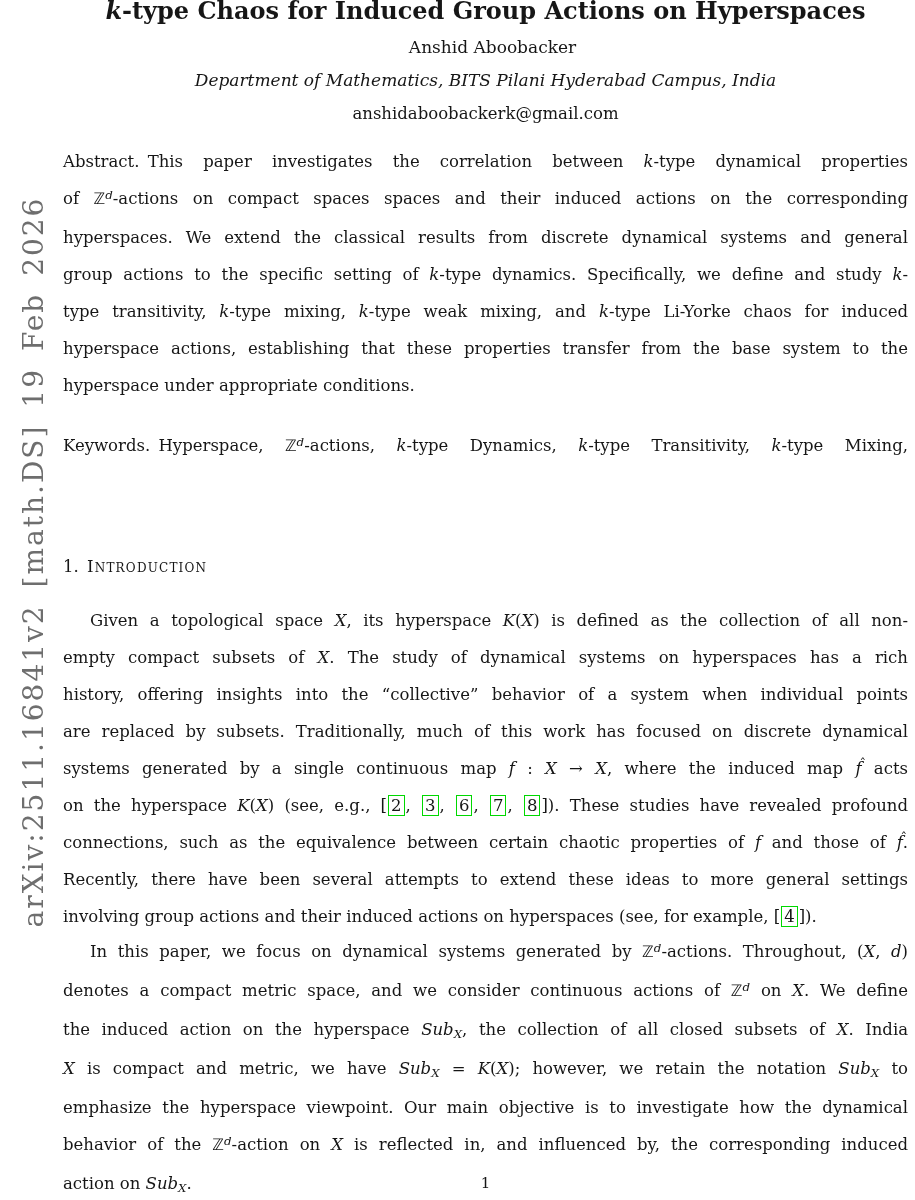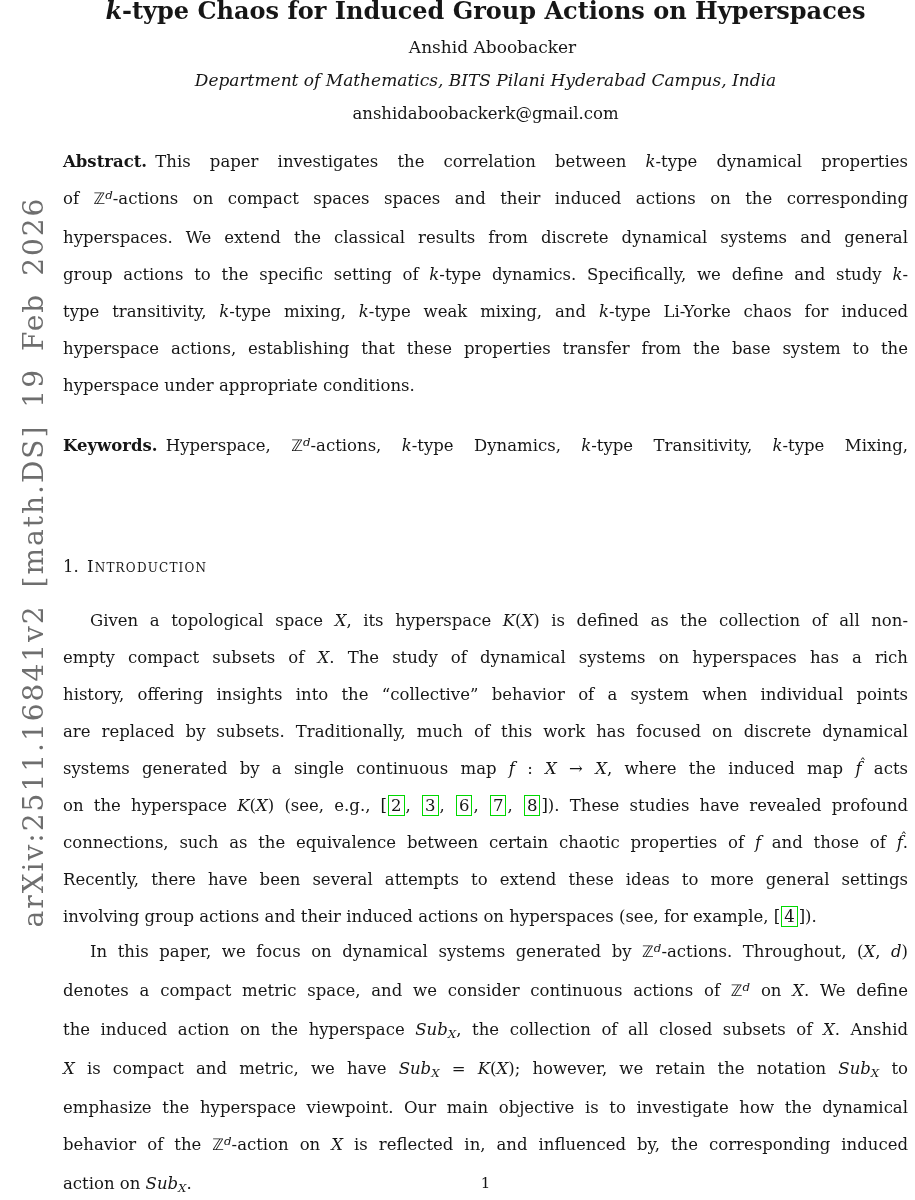--- a/index.html
+++ b/index.html
@@ -53,7 +53,7 @@
 
   
   .seg-r{}
-  .seg-b{font-weight:bold;}
+  .seg-b{font-weight:normal;}
   .seg-m{font-style:italic;}
   .seg-cal{font-style:italic;}
   .seg-bb{font-family:"DejaVu Sans","Liberation Sans",sans-serif;font-size:0.95em;}

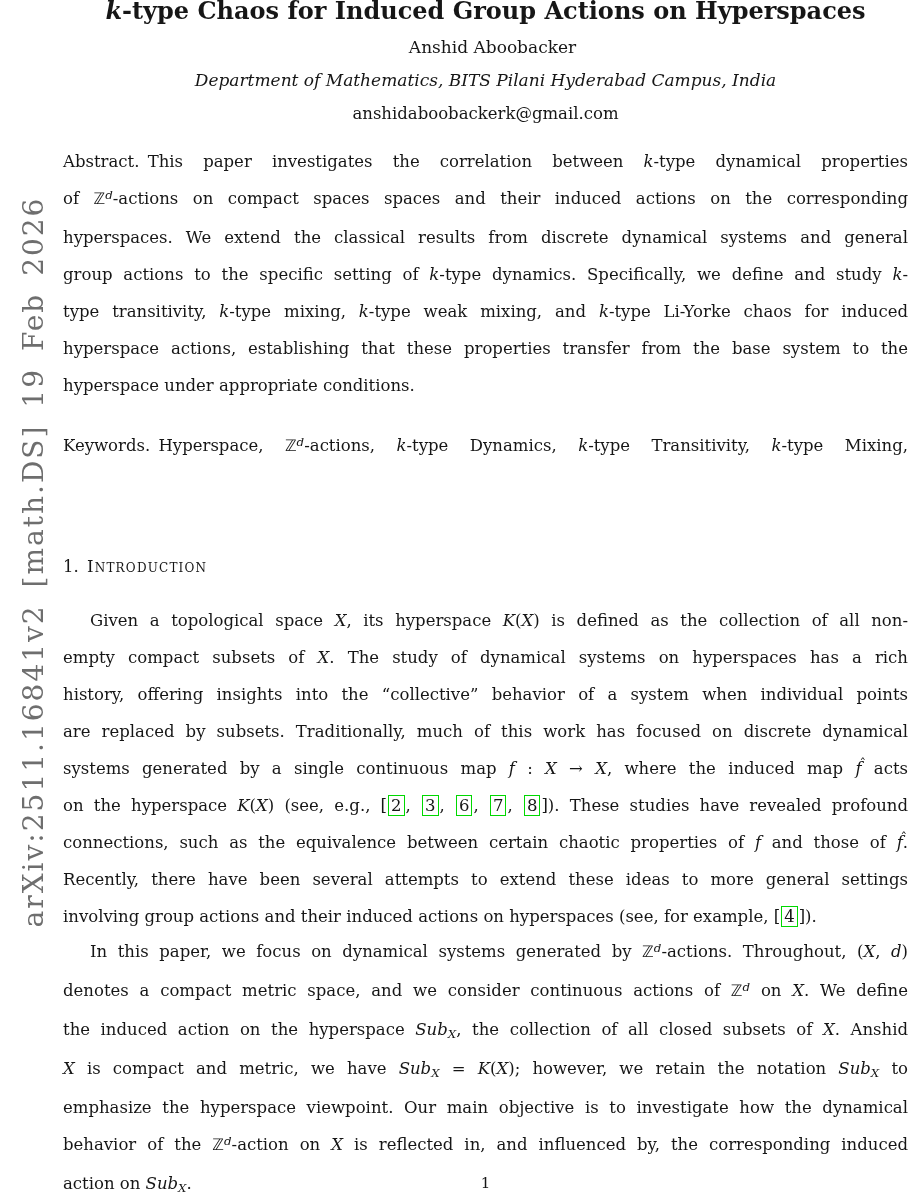--- a/index.html
+++ b/index.html
@@ -107,7 +107,7 @@
 <div class="block para2">
     <div class="jline indent"><span class="seg-r">In this paper, we focus on dynamical systems generated by </span><span class="seg-bb">ℤ</span><span class="seg-sup">d</span><span class="seg-r">-actions. Throughout, (</span><span class="seg-m">X</span><span class="seg-r">, </span><span class="seg-m">d</span><span class="seg-r">)</span></div>
     <div class="jline"><span class="seg-r">denotes a compact metric space, and we consider continuous actions of </span><span class="seg-bb">ℤ</span><span class="seg-sup">d</span><span class="seg-r"> on </span><span class="seg-m">X</span><span class="seg-r">. We define</span></div>
-    <div class="jline"><span class="seg-r">the induced action on the hyperspace </span><span class="seg-m">Sub</span><span class="seg-sub">X</span><span class="seg-r">, the collection of all closed subsets of </span><span class="seg-m">X</span><span class="seg-r">. Anshid</span></div>
+    <div class="jline"><span class="seg-r">the induced action on the hyperspace </span><span class="seg-m">Sub</span><span class="seg-sub">X</span><span class="seg-r">, the collection of all closed subsets of </span><span class="seg-m">X</span><span class="seg-r">. India</span></div>
     <div class="jline"><span class="seg-m">X</span><span class="seg-r"> is compact and metric, we have </span><span class="seg-m">Sub</span><span class="seg-sub">X</span><span class="seg-r"> = </span><span class="seg-cal">K</span><span class="seg-r">(</span><span class="seg-m">X</span><span class="seg-r">); however, we retain the notation </span><span class="seg-m">Sub</span><span class="seg-sub">X</span><span class="seg-r"> to</span></div>
     <div class="jline"><span class="seg-r">emphasize the hyperspace viewpoint. Our main objective is to investigate how the dynamical</span></div>
     <div class="jline"><span class="seg-r">behavior of the </span><span class="seg-bb">ℤ</span><span class="seg-sup">d</span><span class="seg-r">-action on </span><span class="seg-m">X</span><span class="seg-r"> is reflected in, and influenced by, the corresponding induced</span></div>

